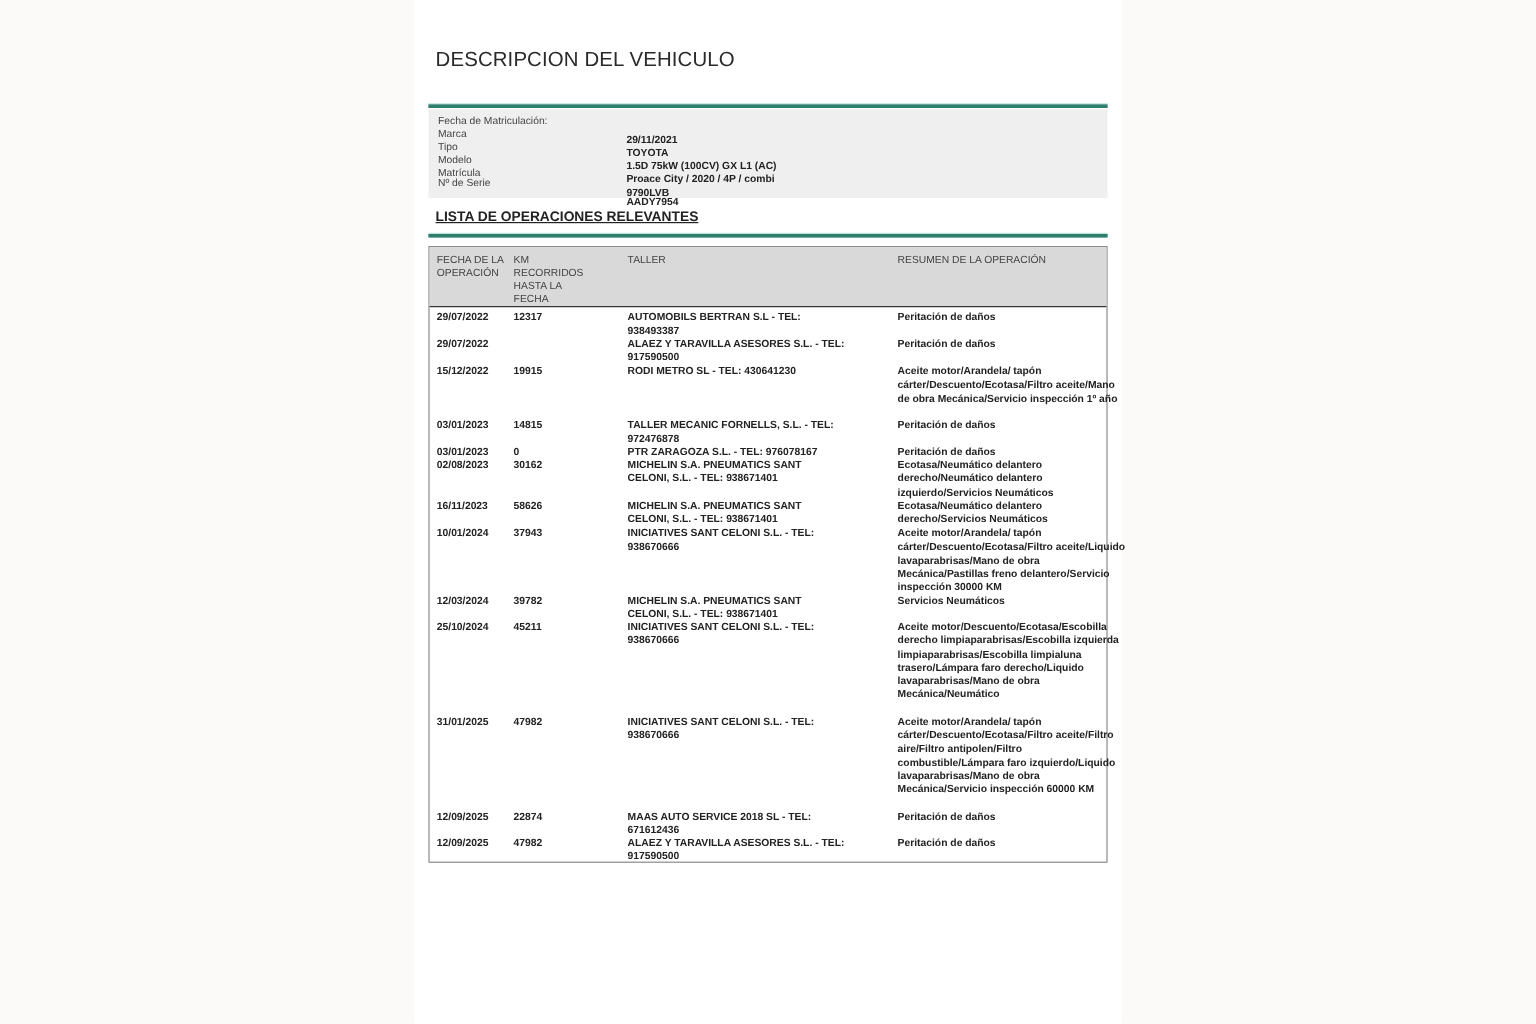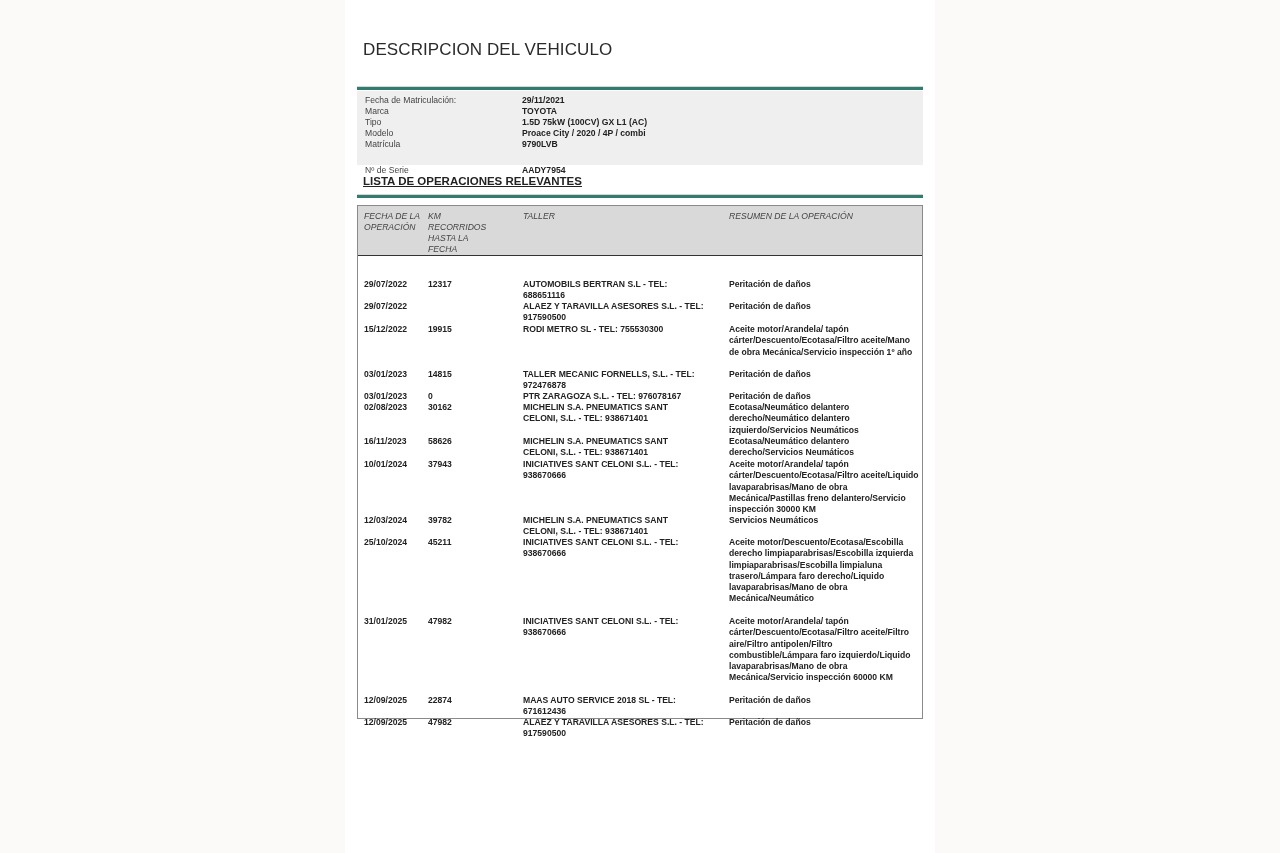--- a/index.html
+++ b/index.html
@@ -33,7 +33,7 @@
       display: flex;
     }
     .vlabel { width: 157px; color: #444; }
-    .vvalue { font-weight: bold; color: #222; }
+    .vvalue { font-weight: bold; color: #222; margin-top: 16px; }
     .ops-title {
       position: absolute; left: 363px; top: 175px;
       font-size: 11.5px; font-weight: bold; text-decoration: underline;

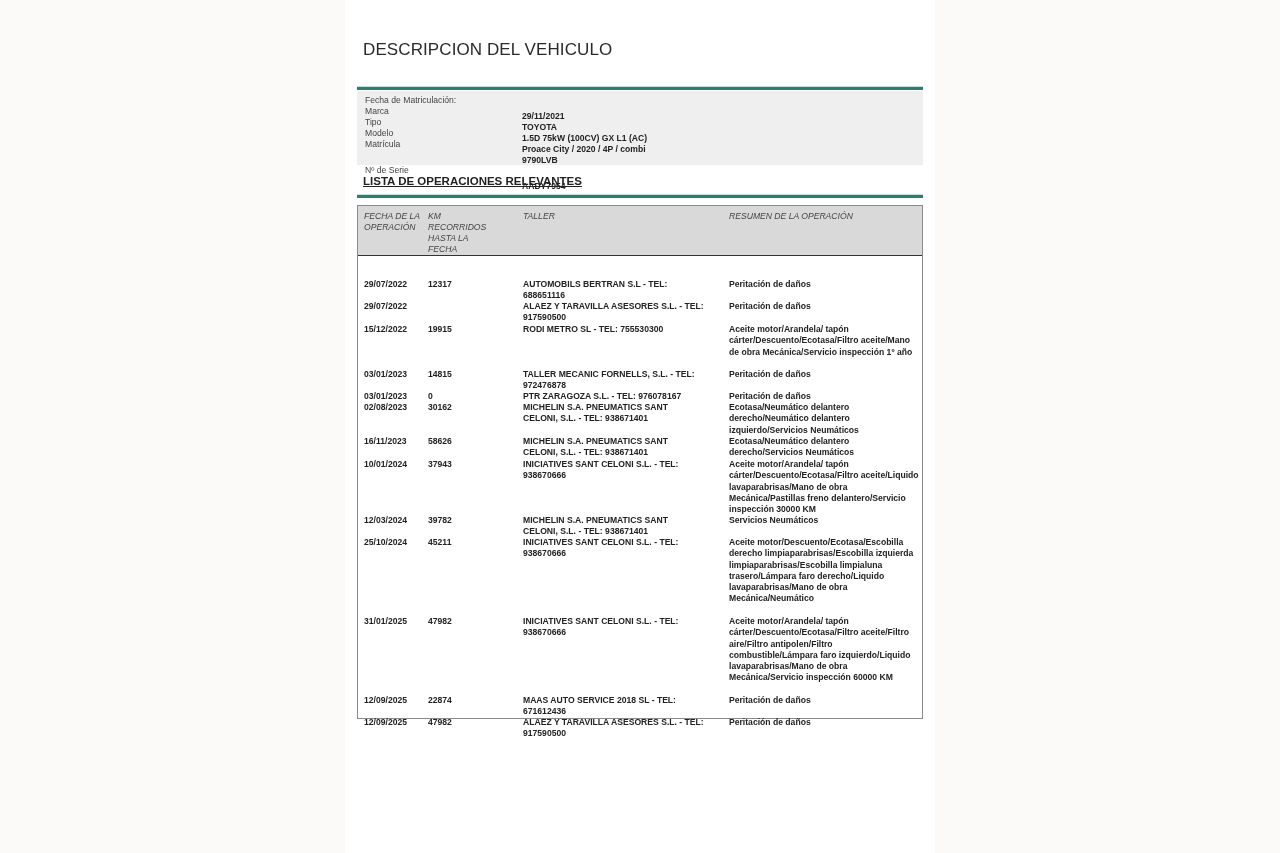--- a/index.html
+++ b/index.html
@@ -91,7 +91,7 @@
   <span class="vlabel">Matrícula</span>
   <span class="vvalue">9790LVB</span>
 </div>
-<div class="vrow" style="top:165px">
+<div class="vrow" style="top:147px">
   <span class="vlabel">Nº de Serie</span>
   <span class="vvalue">AADY7954</span>
 </div>

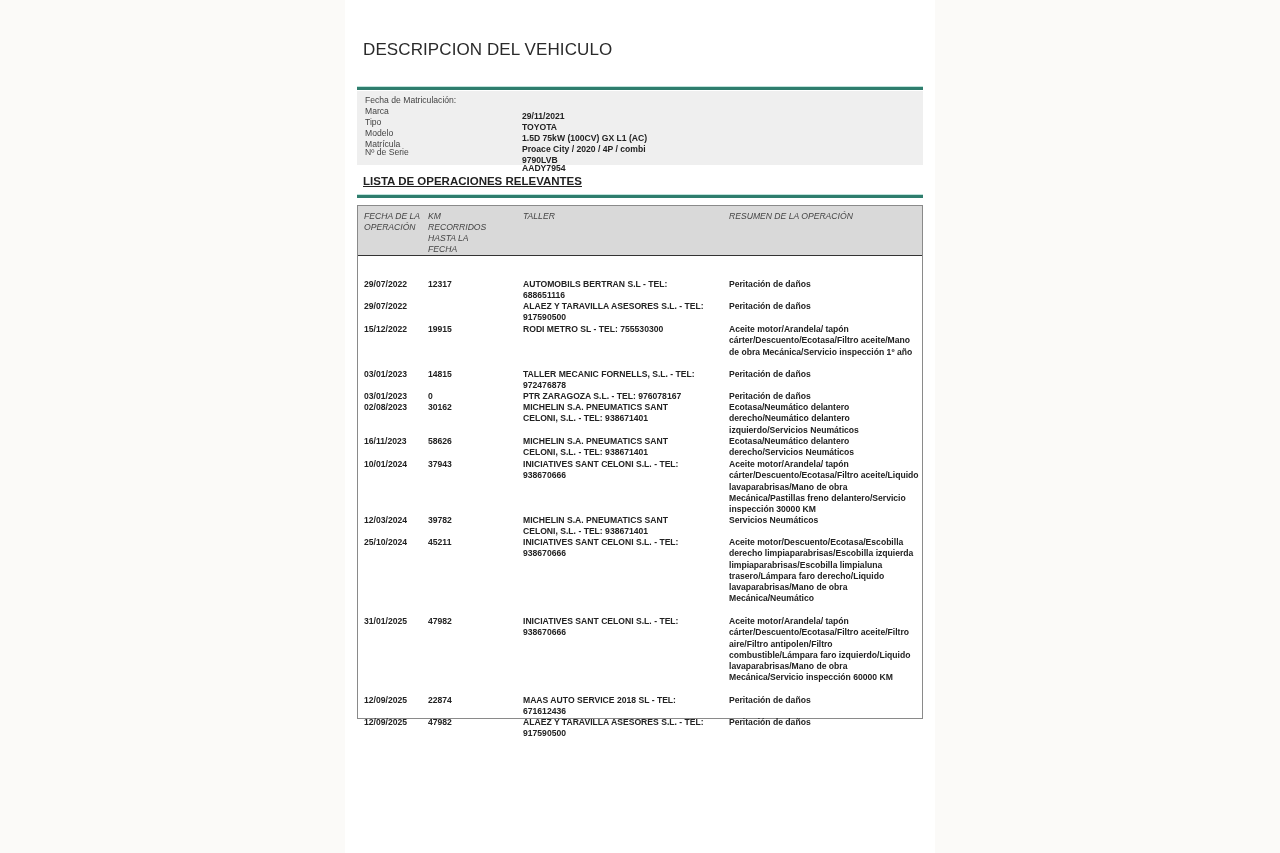--- a/index.html
+++ b/index.html
@@ -48,7 +48,7 @@
       position: absolute; left: 0; top: 0; width: 564px; height: 50px;
       background: #d9d9d9;
       border-bottom: 1.5px solid #333;
-      font-size: 8.6px; line-height: 11px; color: #444; font-style: italic;
+      font-size: 8.6px; line-height: 11px; color: #444;
     }
     .th { position: absolute; top: 5px; }
     .c1 { left: 6px; width: 72px; }

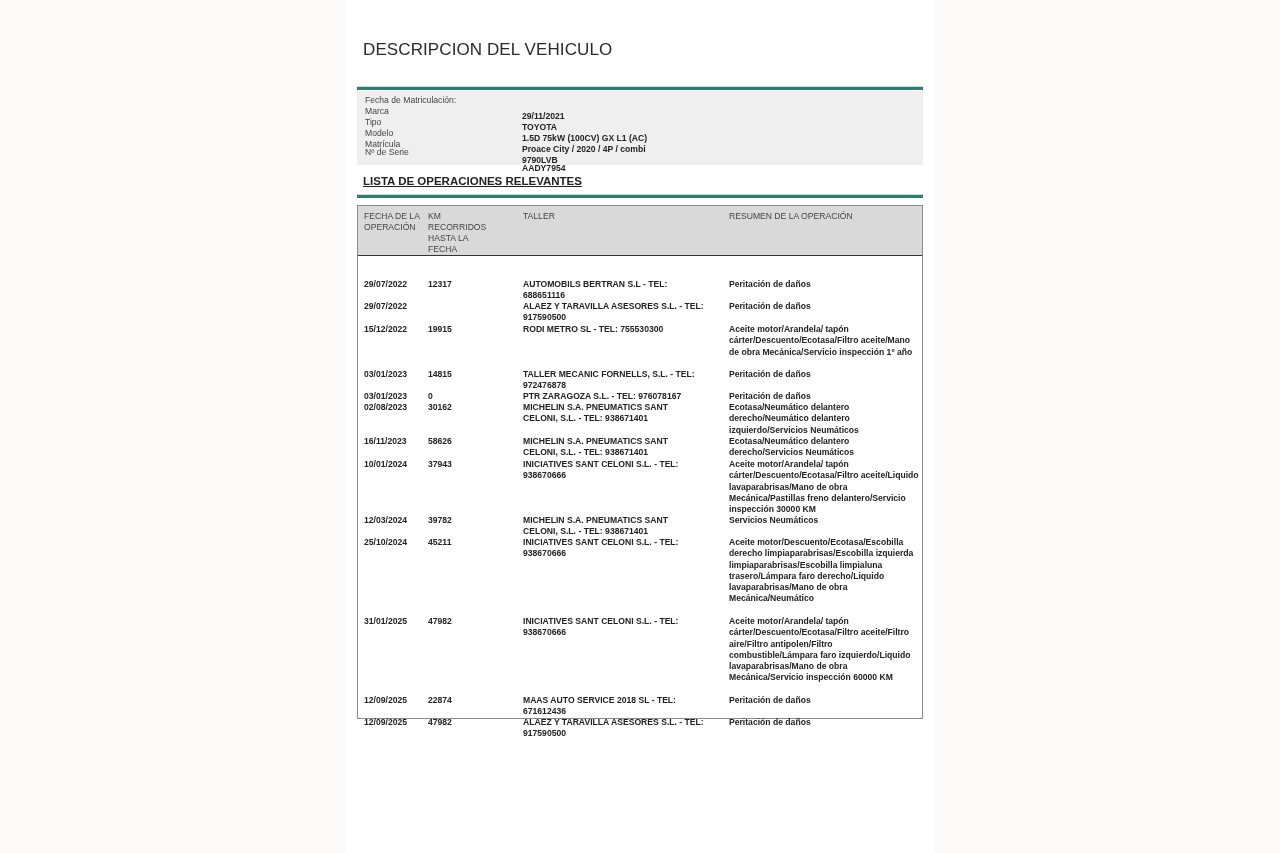--- a/index.html
+++ b/index.html
@@ -54,7 +54,7 @@
     .c1 { left: 6px; width: 72px; }
     .c2 { left: 70px; width: 80px; }
     .c3 { left: 165px; width: 200px; }
-    .c4 { left: 371px; width: 190px; }
+    .c4 { left: 390px; width: 190px; }
     .trow {
       position: absolute; left: 0; width: 564px;
       font-size: 8.6px; line-height: 11.3px; font-weight: bold; color: #222;

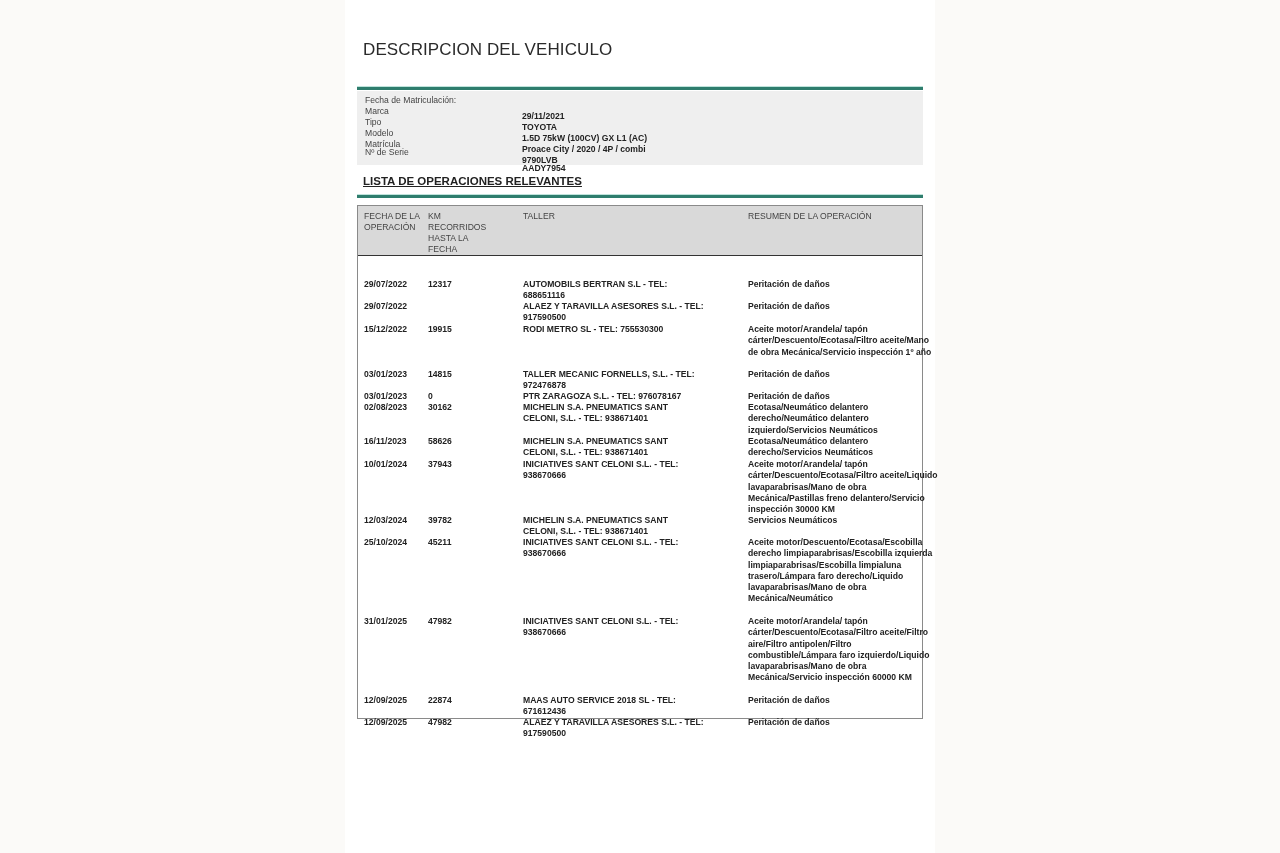--- a/index.html
+++ b/index.html
@@ -59,7 +59,7 @@
       position: absolute; left: 0; width: 564px;
       font-size: 8.6px; line-height: 11.3px; font-weight: bold; color: #222;
     }
-    .td { position: absolute; top: 0; margin-top: 20px; }
+    .td { position: absolute; top: 0; }
   </style>
 </head>
 <body>

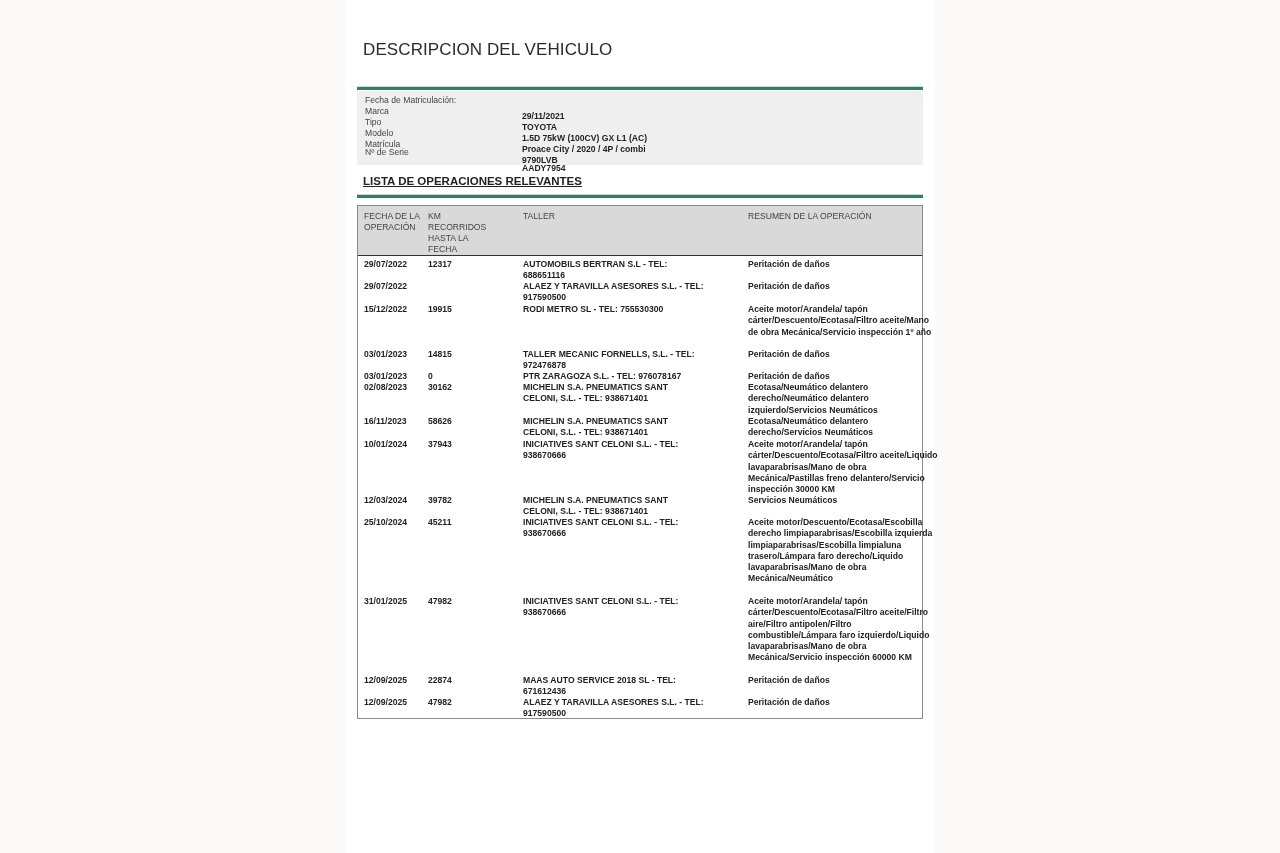--- a/index.html
+++ b/index.html
@@ -111,7 +111,7 @@
   <div class="trow" style="top:53px">
     <div class="td c1">29/07/2022</div>
     <div class="td c2">12317</div>
-    <div class="td c3" style="width:185px">AUTOMOBILS BERTRAN S.L - TEL: 688651116</div>
+    <div class="td c3" style="width:185px">AUTOMOBILS BERTRAN S.L - TEL: 938493387</div>
     <div class="td c4">Peritación de daños</div>
   </div>
   <div class="trow" style="top:75px">

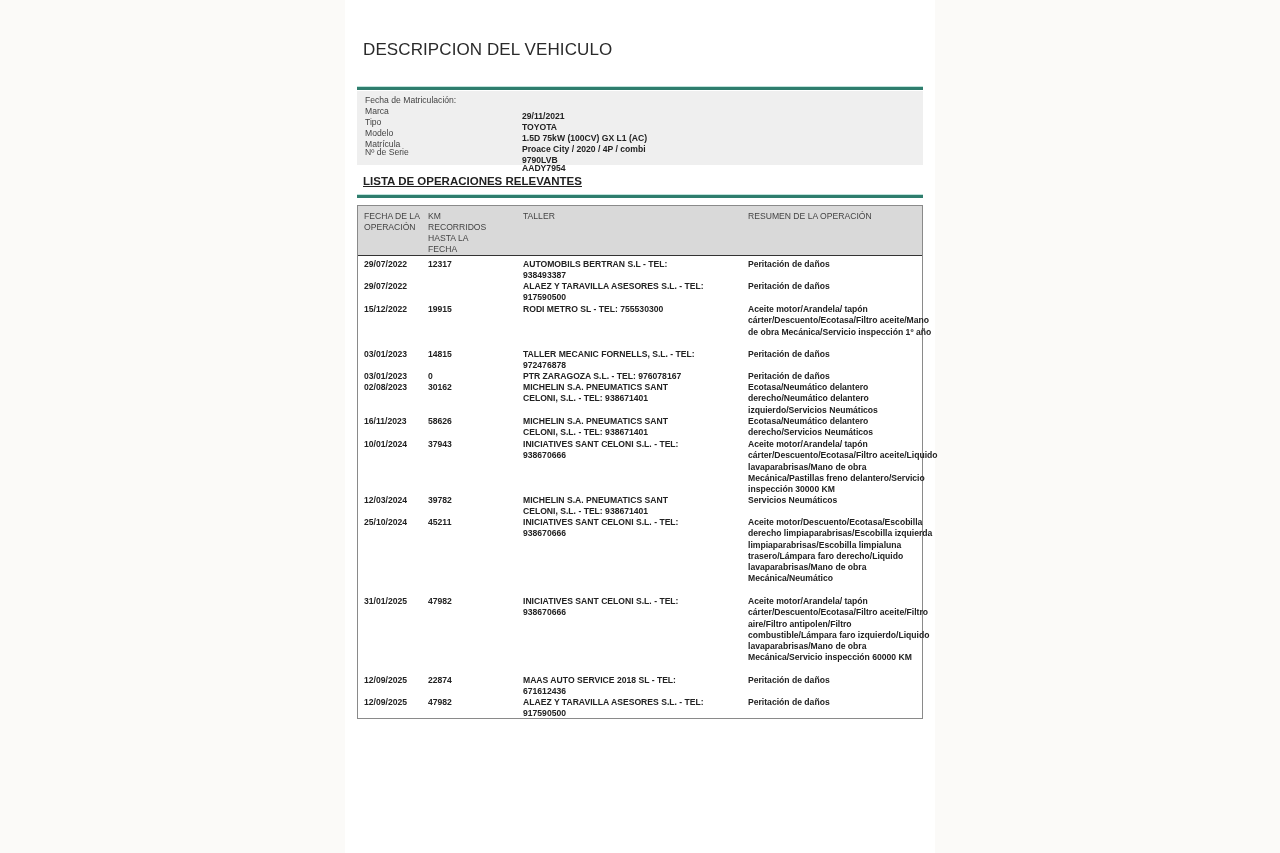--- a/index.html
+++ b/index.html
@@ -123,7 +123,7 @@
   <div class="trow" style="top:98px">
     <div class="td c1">15/12/2022</div>
     <div class="td c2">19915</div>
-    <div class="td c3" style="width:200px">RODI METRO SL - TEL: 755530300</div>
+    <div class="td c3" style="width:200px">RODI METRO SL - TEL: 430641230</div>
     <div class="td c4" style="width:185px">Aceite motor/Arandela/ tapón cárter/Descuento/Ecotasa/Filtro aceite/Mano de obra Mecánica/Servicio inspección 1º año</div>
   </div>
   <div class="trow" style="top:143px">

